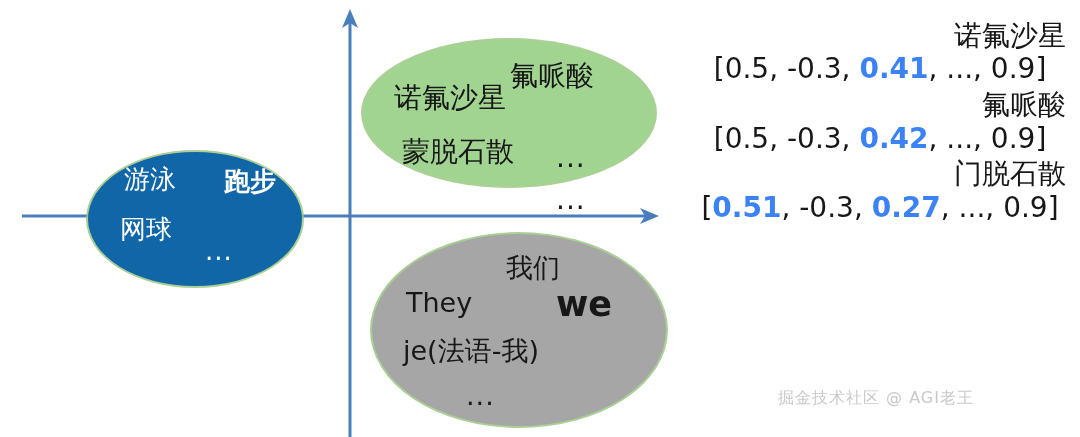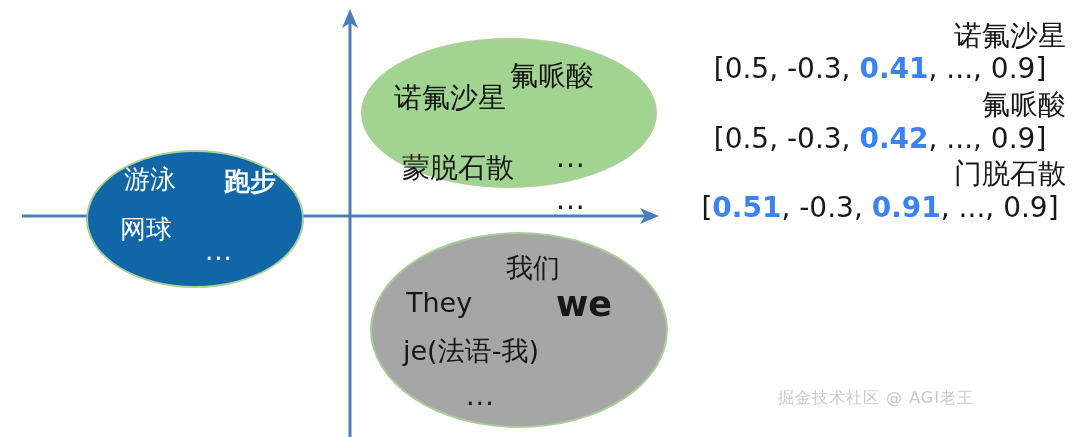--- a/index.html
+++ b/index.html
@@ -52,7 +52,7 @@
   
   .t-nuo    {left:394px;top:84px; font-size:28px;}
   .t-flu    {left:510px;top:62px; font-size:28px;}
-  .t-meng   {left:402px;top:154px;font-size:28px;}
+  .t-meng   {left:402px;top:138px;font-size:28px;}
   .t-green-el-in {left:556px;top:144px;font-size:28px;letter-spacing:1px;}
   .t-green-el-out{left:556px;top:186px;font-size:28px;letter-spacing:1px;}
 

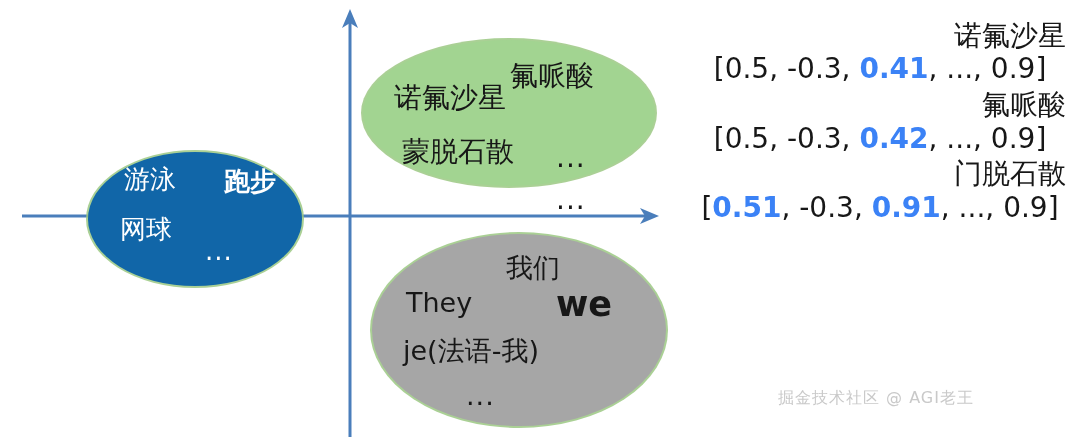--- a/index.html
+++ b/index.html
@@ -143,7 +143,7 @@
     </div>
     <div class="vec-block">
       <div class="vec-label">门脱石散</div>
-      <div class="vec-row"><span class="dim">[</span><span class="hi">0.51</span><span class="dim">, </span><span class="dim">-0.3</span><span class="dim">, </span><span class="hi">0.91</span><span class="dim">, </span><span class="dim">...</span><span class="dim">, </span><span class="dim">0.9</span><span class="dim">]</span></div>
+      <div class="vec-row"><span class="dim">[</span><span class="hi">0.51</span><span class="dim">, </span><span class="dim">-0.3</span><span class="dim">, </span><span class="hi">0.27</span><span class="dim">, </span><span class="dim">...</span><span class="dim">, </span><span class="dim">0.9</span><span class="dim">]</span></div>
     </div>
   </div>
 

